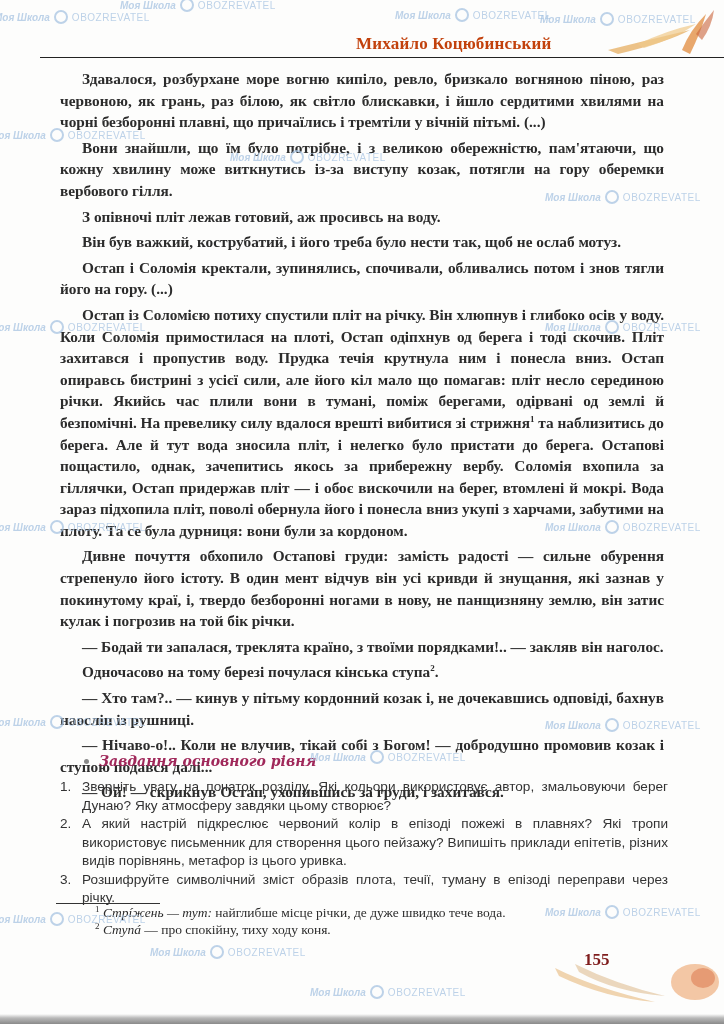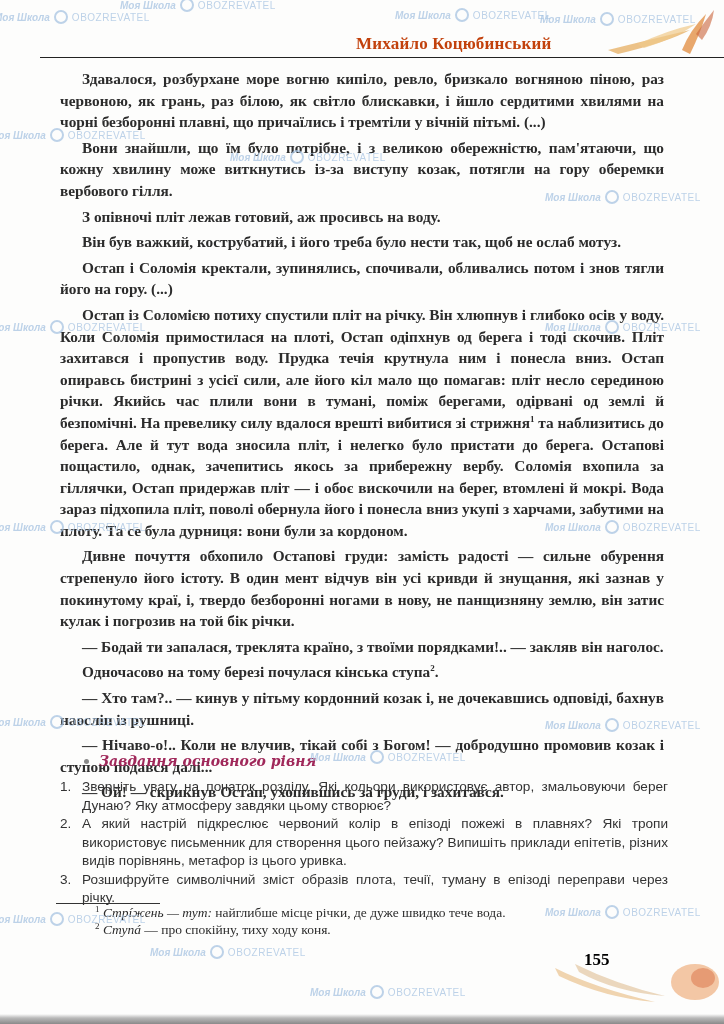--- a/index.html
+++ b/index.html
@@ -59,7 +59,7 @@
   .footnotes em { font-style: italic; }
   .page-number {
     position: absolute; left: 584px; top: 950px;
-    font-family: "Liberation Serif", serif; font-weight: bold; font-size: 17px; color: #000000;
+    font-family: "Liberation Serif", serif; font-weight: bold; font-size: 17px; color: #7f1d1d;
   }
   .footer-ornament {
     position: absolute; left: 545px; top: 958px; width: 180px; height: 50px;

